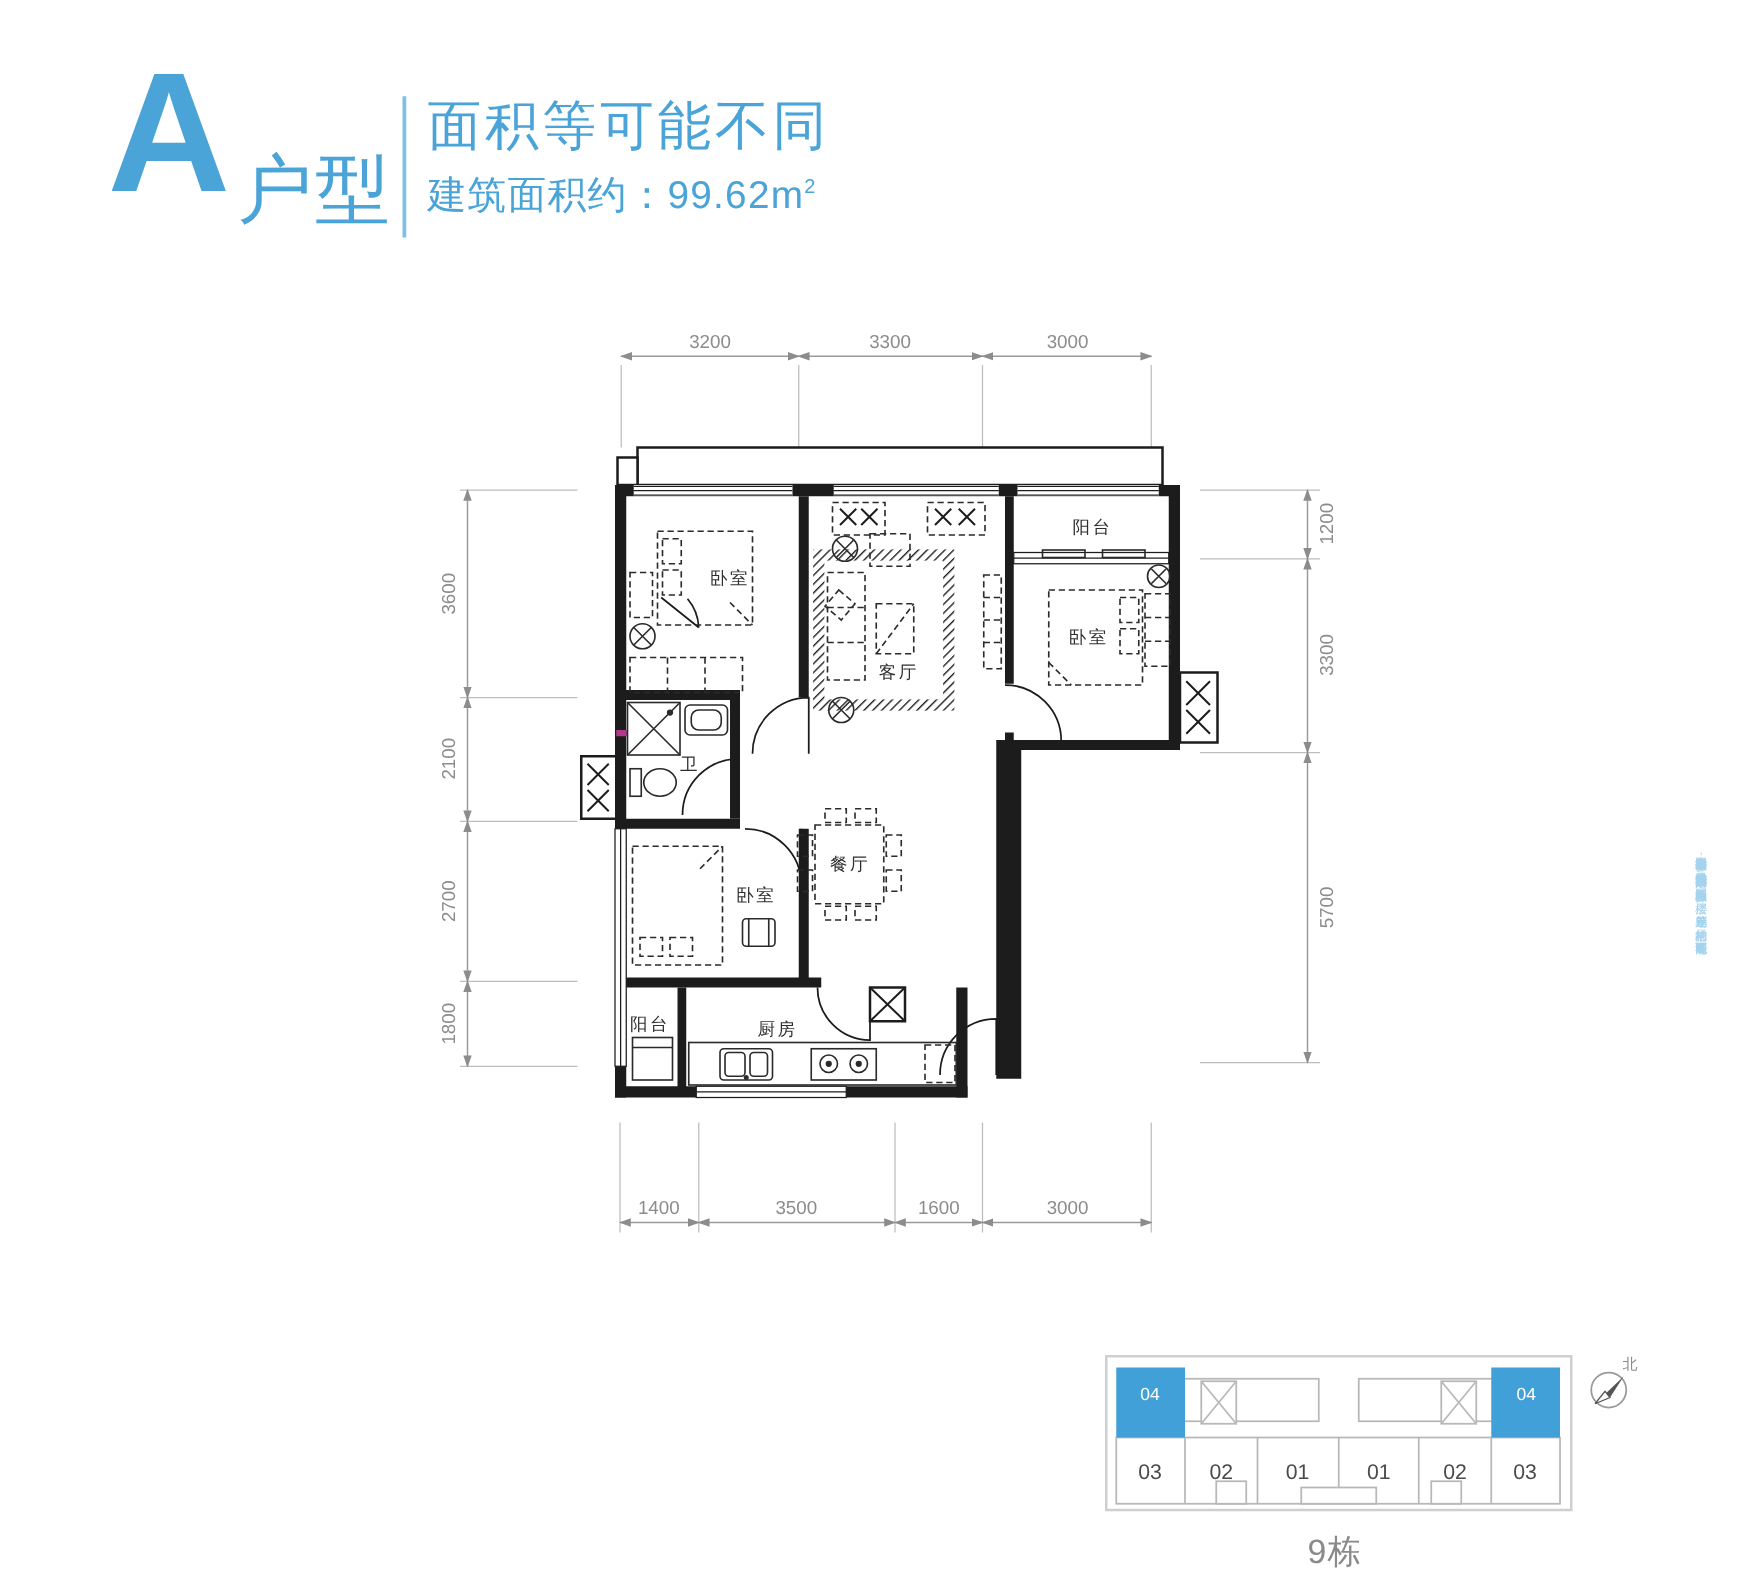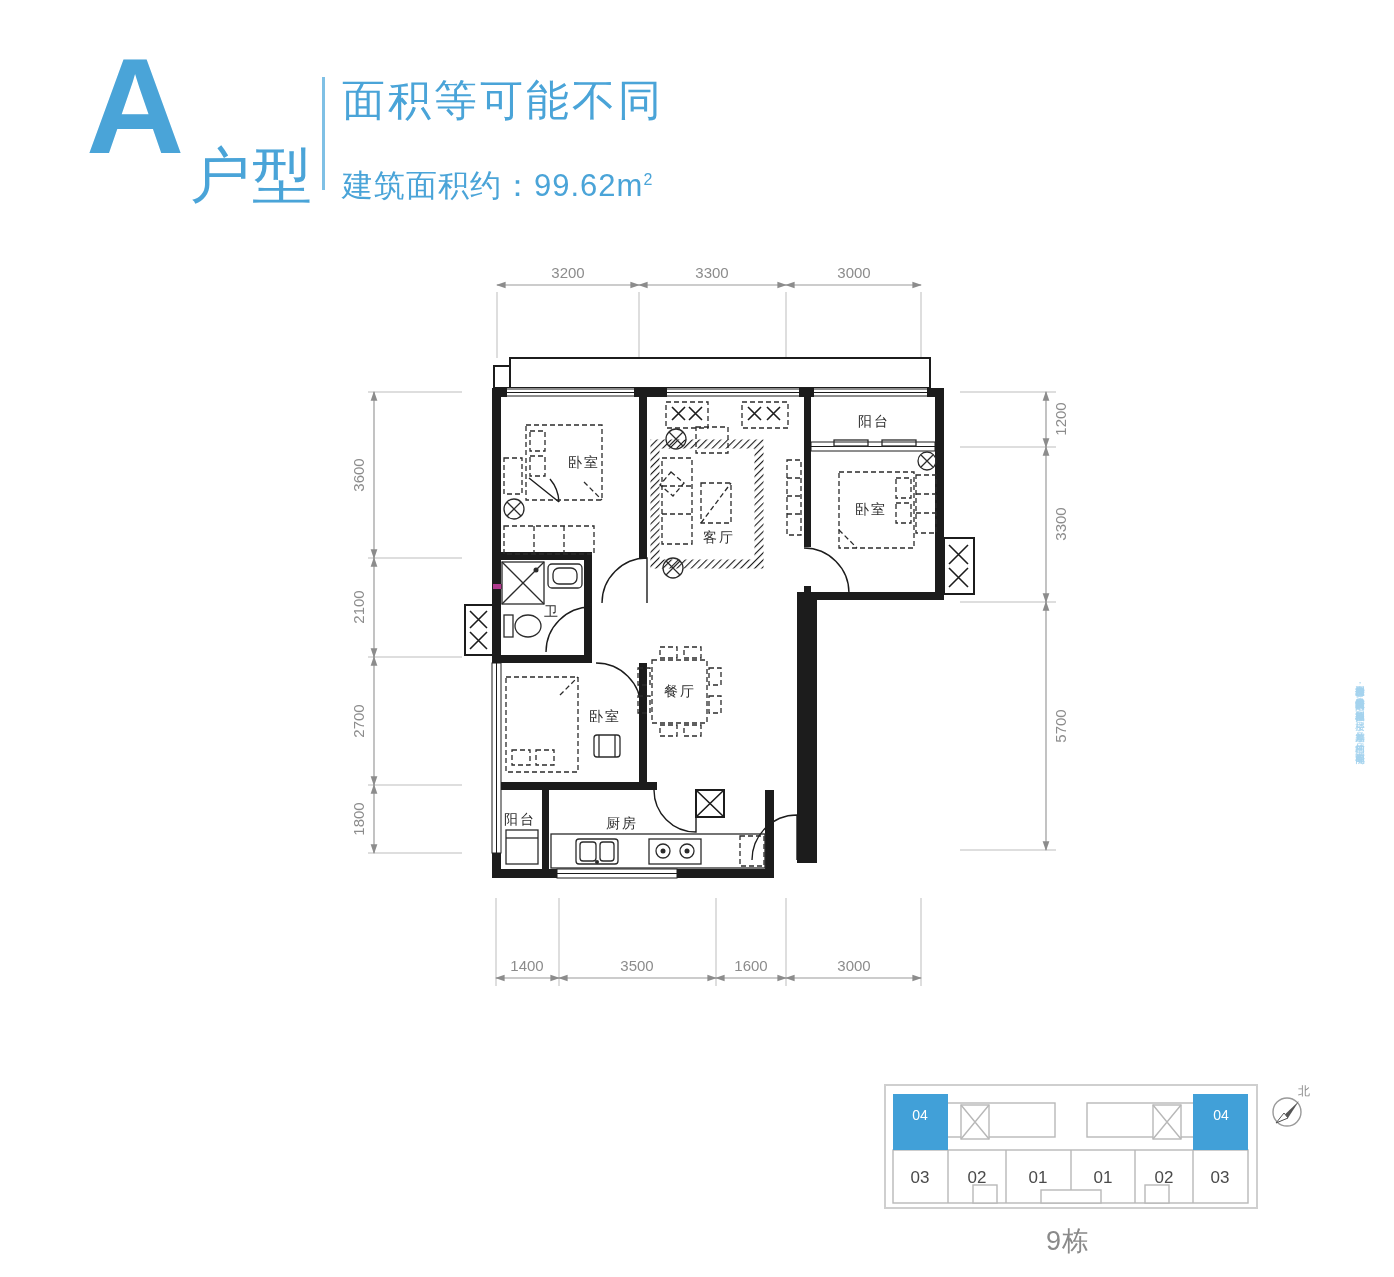--- a/index.html
+++ b/index.html
@@ -10,7 +10,7 @@
   .header{position:absolute;left:86px;top:52px;width:620px;height:150px;}
   .type-letter{position:absolute;left:0;top:-14px;font-size:136px;font-weight:bold;
                color:#4aa4d8;line-height:1;}
-  .type-suffix{position:absolute;left:104px;top:60px;font-size:60px;color:#4aa4d8;letter-spacing:2px;margin-top:24px;}
+  .type-suffix{position:absolute;left:104px;top:60px;font-size:60px;color:#4aa4d8;letter-spacing:2px;}
   .title-divider{position:absolute;left:236px;top:25px;width:3px;height:113px;background:#7fc0e5;}
   .title-line1{position:absolute;left:256px;top:20px;font-size:43px;color:#4aa4d8;letter-spacing:3px;}
   .title-line2{position:absolute;left:256px;top:83px;font-size:31px;color:#4aa4d8;letter-spacing:1px;margin-top:30px;}

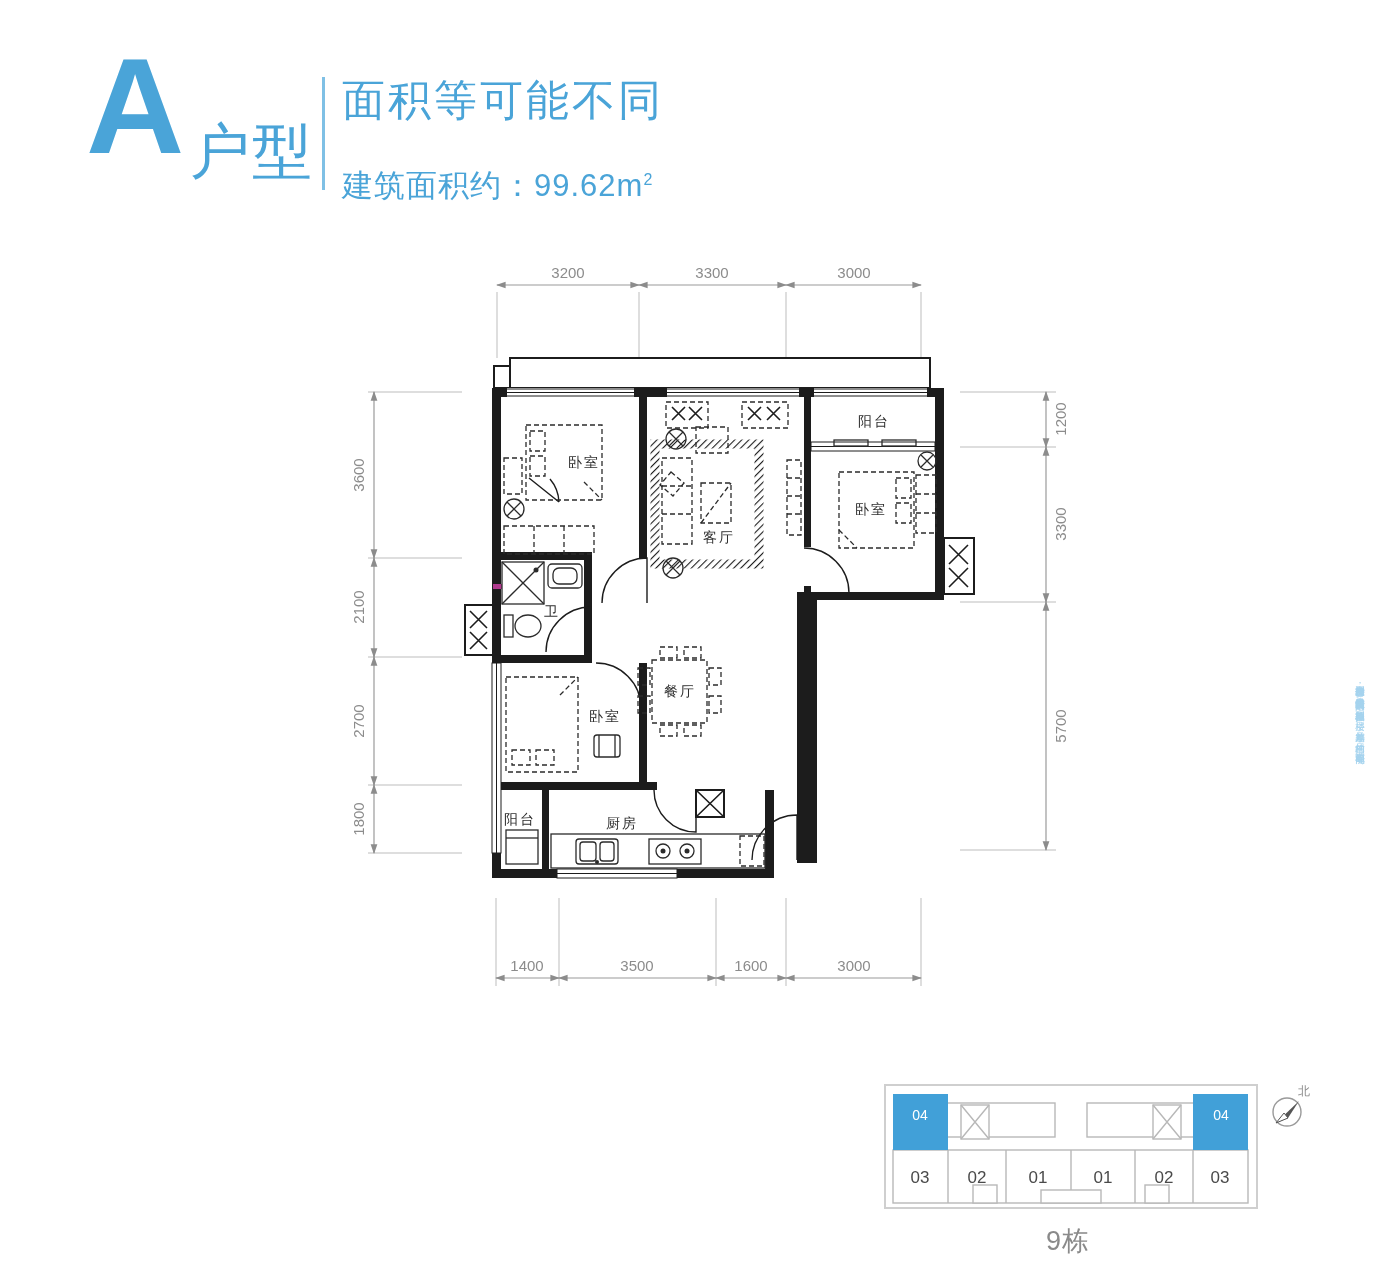--- a/index.html
+++ b/index.html
@@ -13,7 +13,7 @@
   .type-suffix{position:absolute;left:104px;top:60px;font-size:60px;color:#4aa4d8;letter-spacing:2px;}
   .title-divider{position:absolute;left:236px;top:25px;width:3px;height:113px;background:#7fc0e5;}
   .title-line1{position:absolute;left:256px;top:20px;font-size:43px;color:#4aa4d8;letter-spacing:3px;}
-  .title-line2{position:absolute;left:256px;top:83px;font-size:31px;color:#4aa4d8;letter-spacing:1px;margin-top:30px;}
+  .title-line2{position:absolute;left:256px;top:83px;font-size:31px;color:#4aa4d8;letter-spacing:1px;}
   .title-line2 sup{font-size:16px;}
 
   

